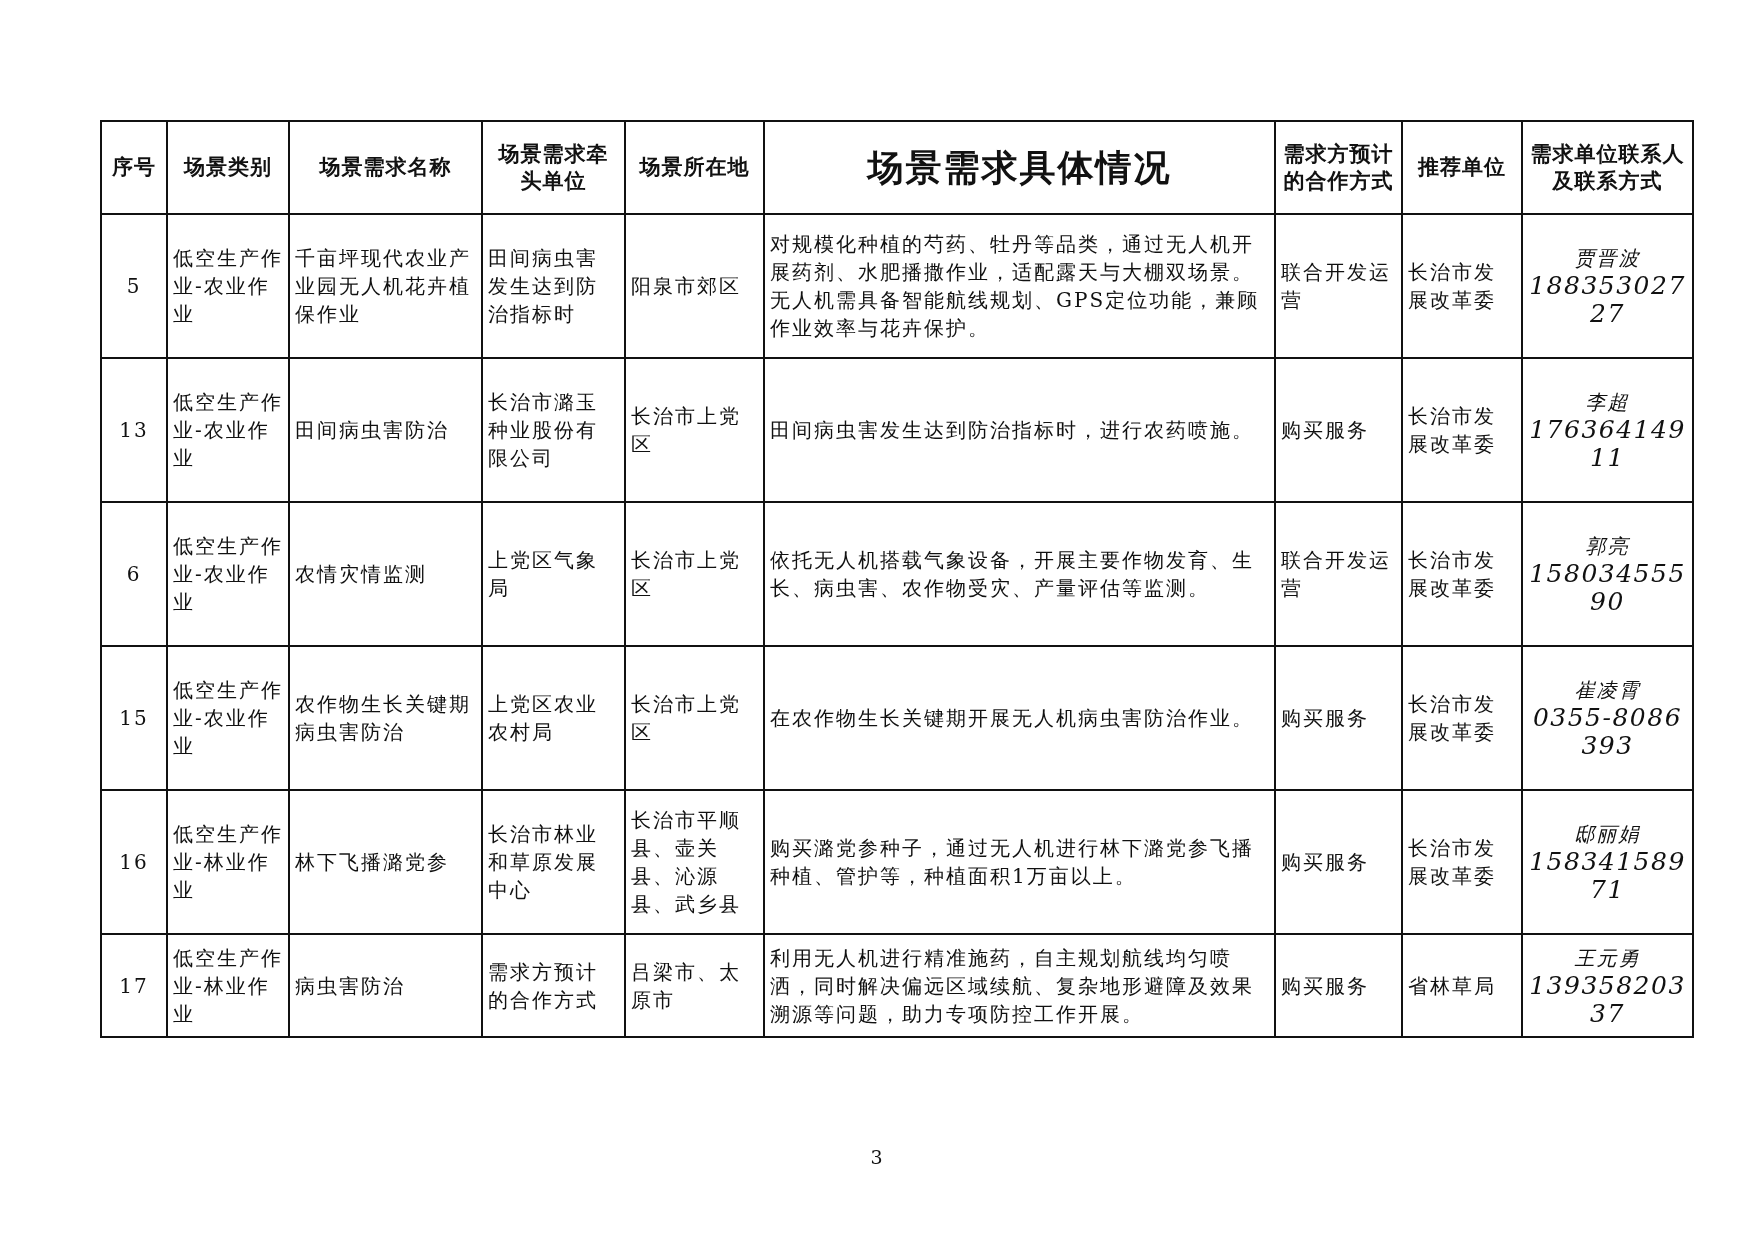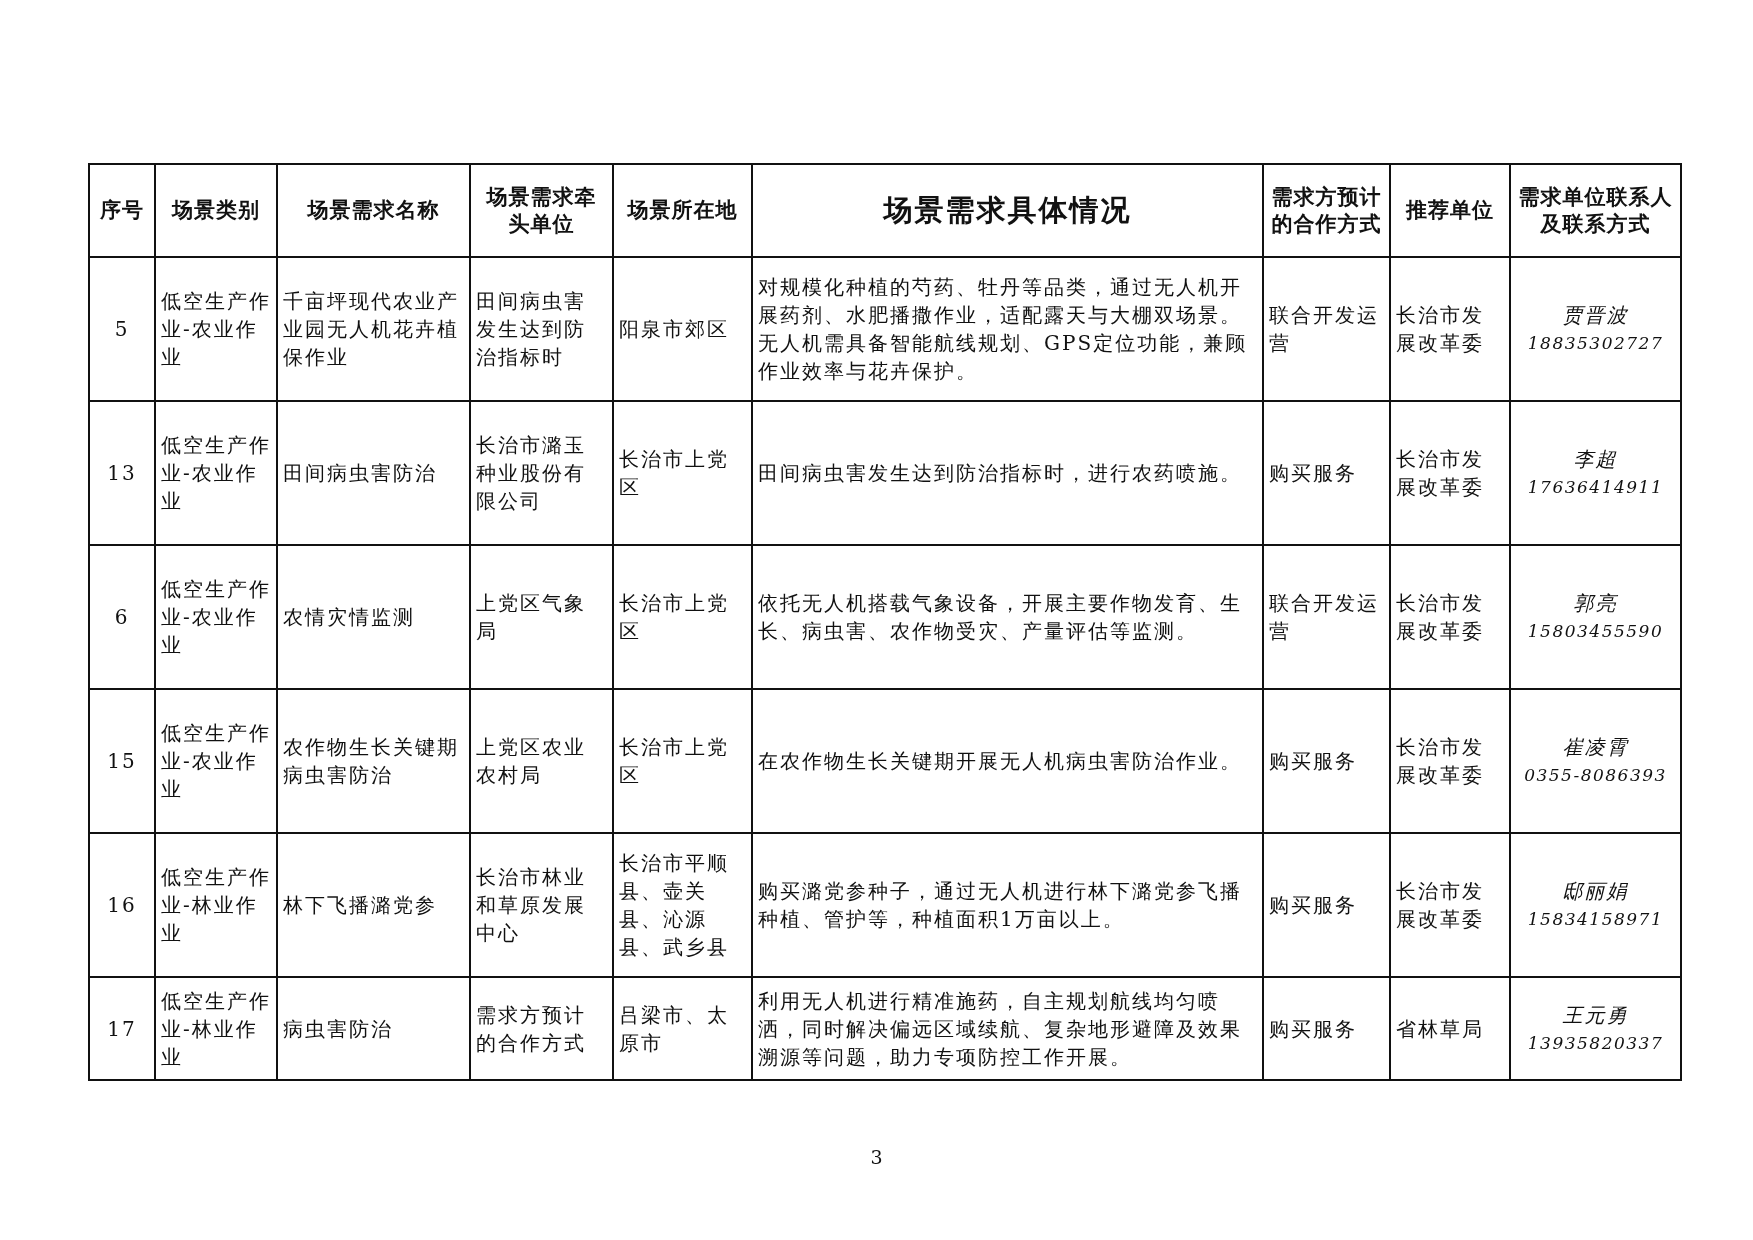--- a/index.html
+++ b/index.html
@@ -5,8 +5,8 @@
   html, body { margin: 0; padding: 0; background: #ffffff; }
   body { width: 1753px; height: 1240px; position: relative; overflow: hidden;
          font-family: "DejaVu Serif", "Liberation Serif", serif; color: #111; }
-  table.grid { position: absolute; left: 88px; top: 120px; width: 1592px;
-               border-collapse: collapse; table-layout: fixed; margin-top: 43px; }
+  table.grid { position: absolute; left: 100px; top: 120px; width: 1592px;
+               border-collapse: collapse; table-layout: fixed; }
   table.grid td, table.grid th { border: 2px solid #111; padding: 0 5px; vertical-align: middle;
                font-size: 20px; line-height: 28px; letter-spacing: 2px; word-break: break-all; }
   table.grid th { font-weight: bold; text-align: center; height: 91px; letter-spacing: 1px;

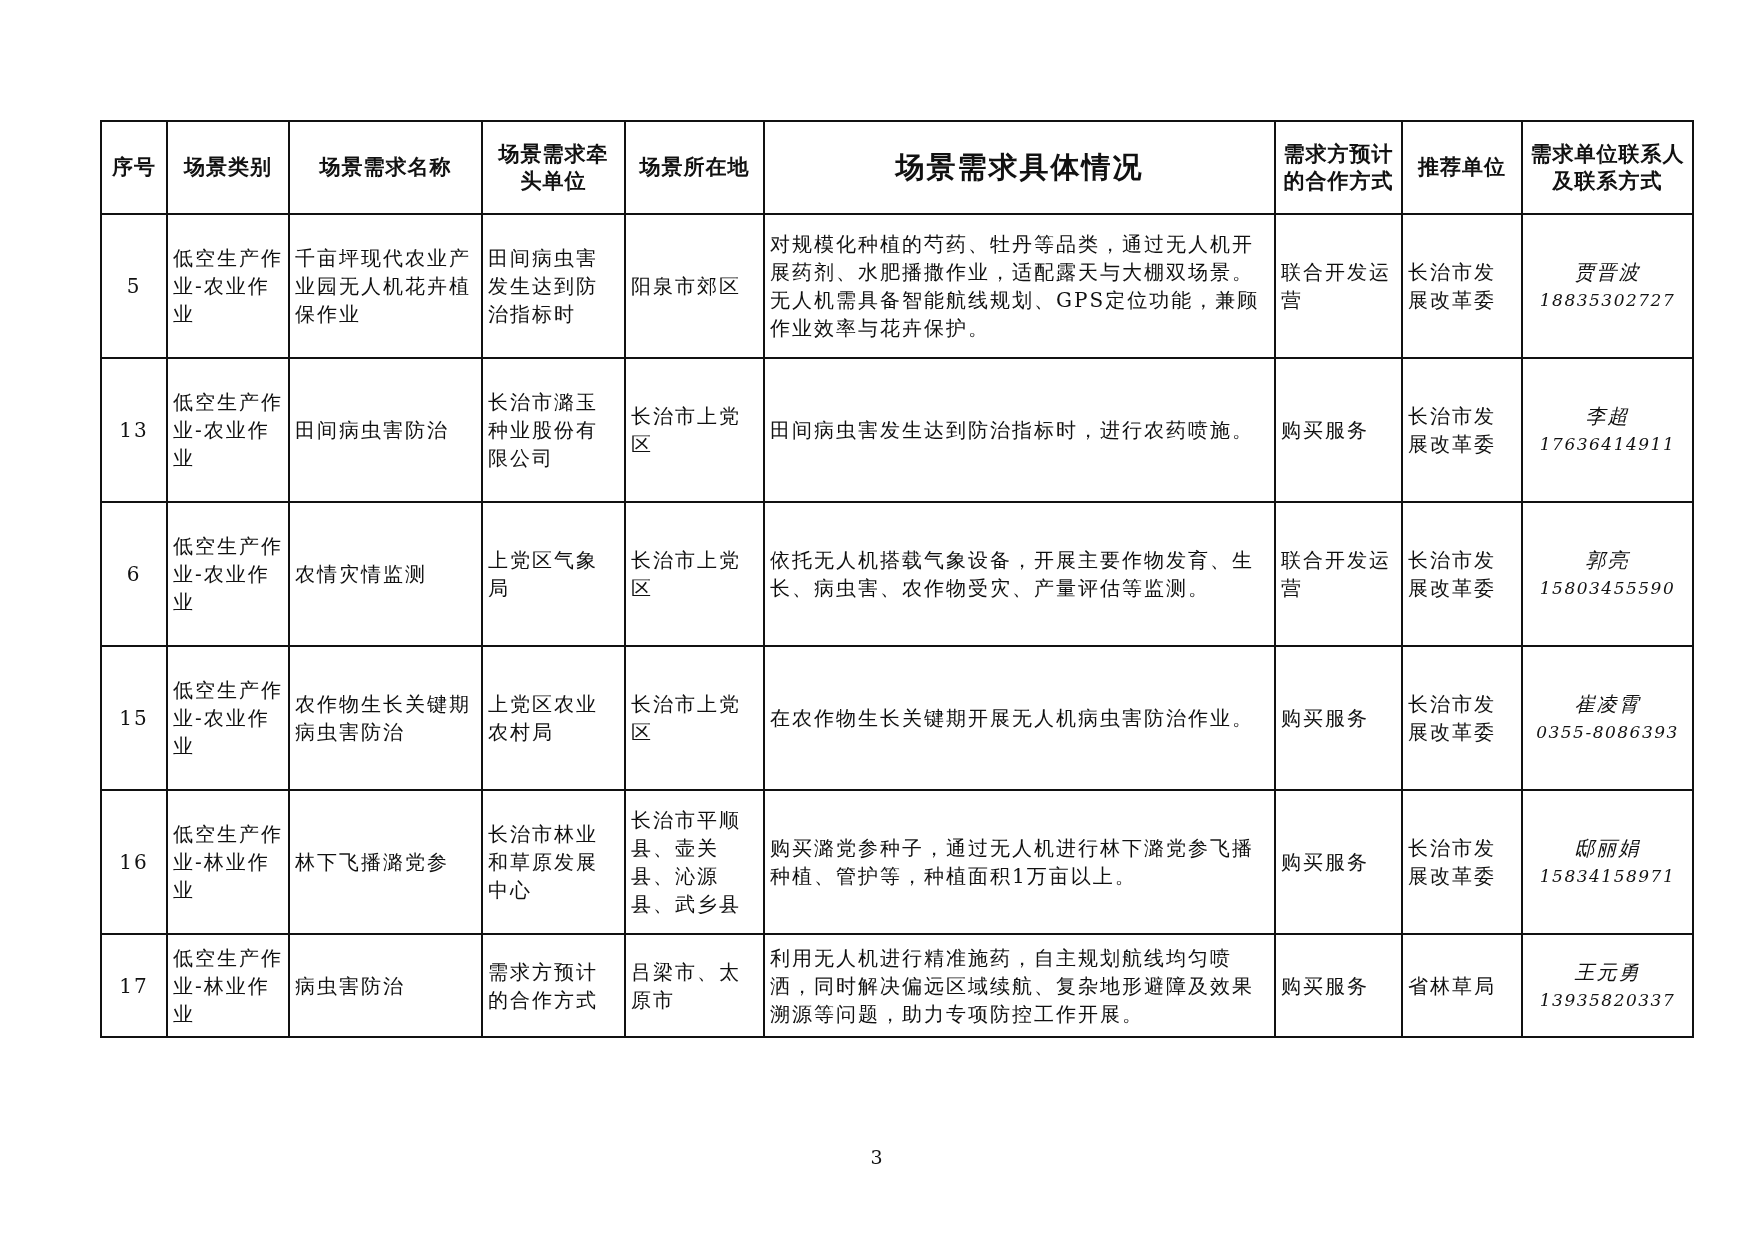--- a/index.html
+++ b/index.html
@@ -11,7 +11,7 @@
                font-size: 20px; line-height: 28px; letter-spacing: 2px; word-break: break-all; }
   table.grid th { font-weight: bold; text-align: center; height: 91px; letter-spacing: 1px;
                   font-family: "DejaVu Sans", "Liberation Sans", sans-serif; font-size: 21px; line-height: 27px; }
-  table.grid th.big { font-size: 29px; letter-spacing: 2px; }
+  table.grid th.big { font-size: 36px; letter-spacing: 2px; }
   tr.r td { height: 142px; }
   tr.r.last td { height: 101px; }
   td.num { text-align: center; font-size: 19px; letter-spacing: 0; }

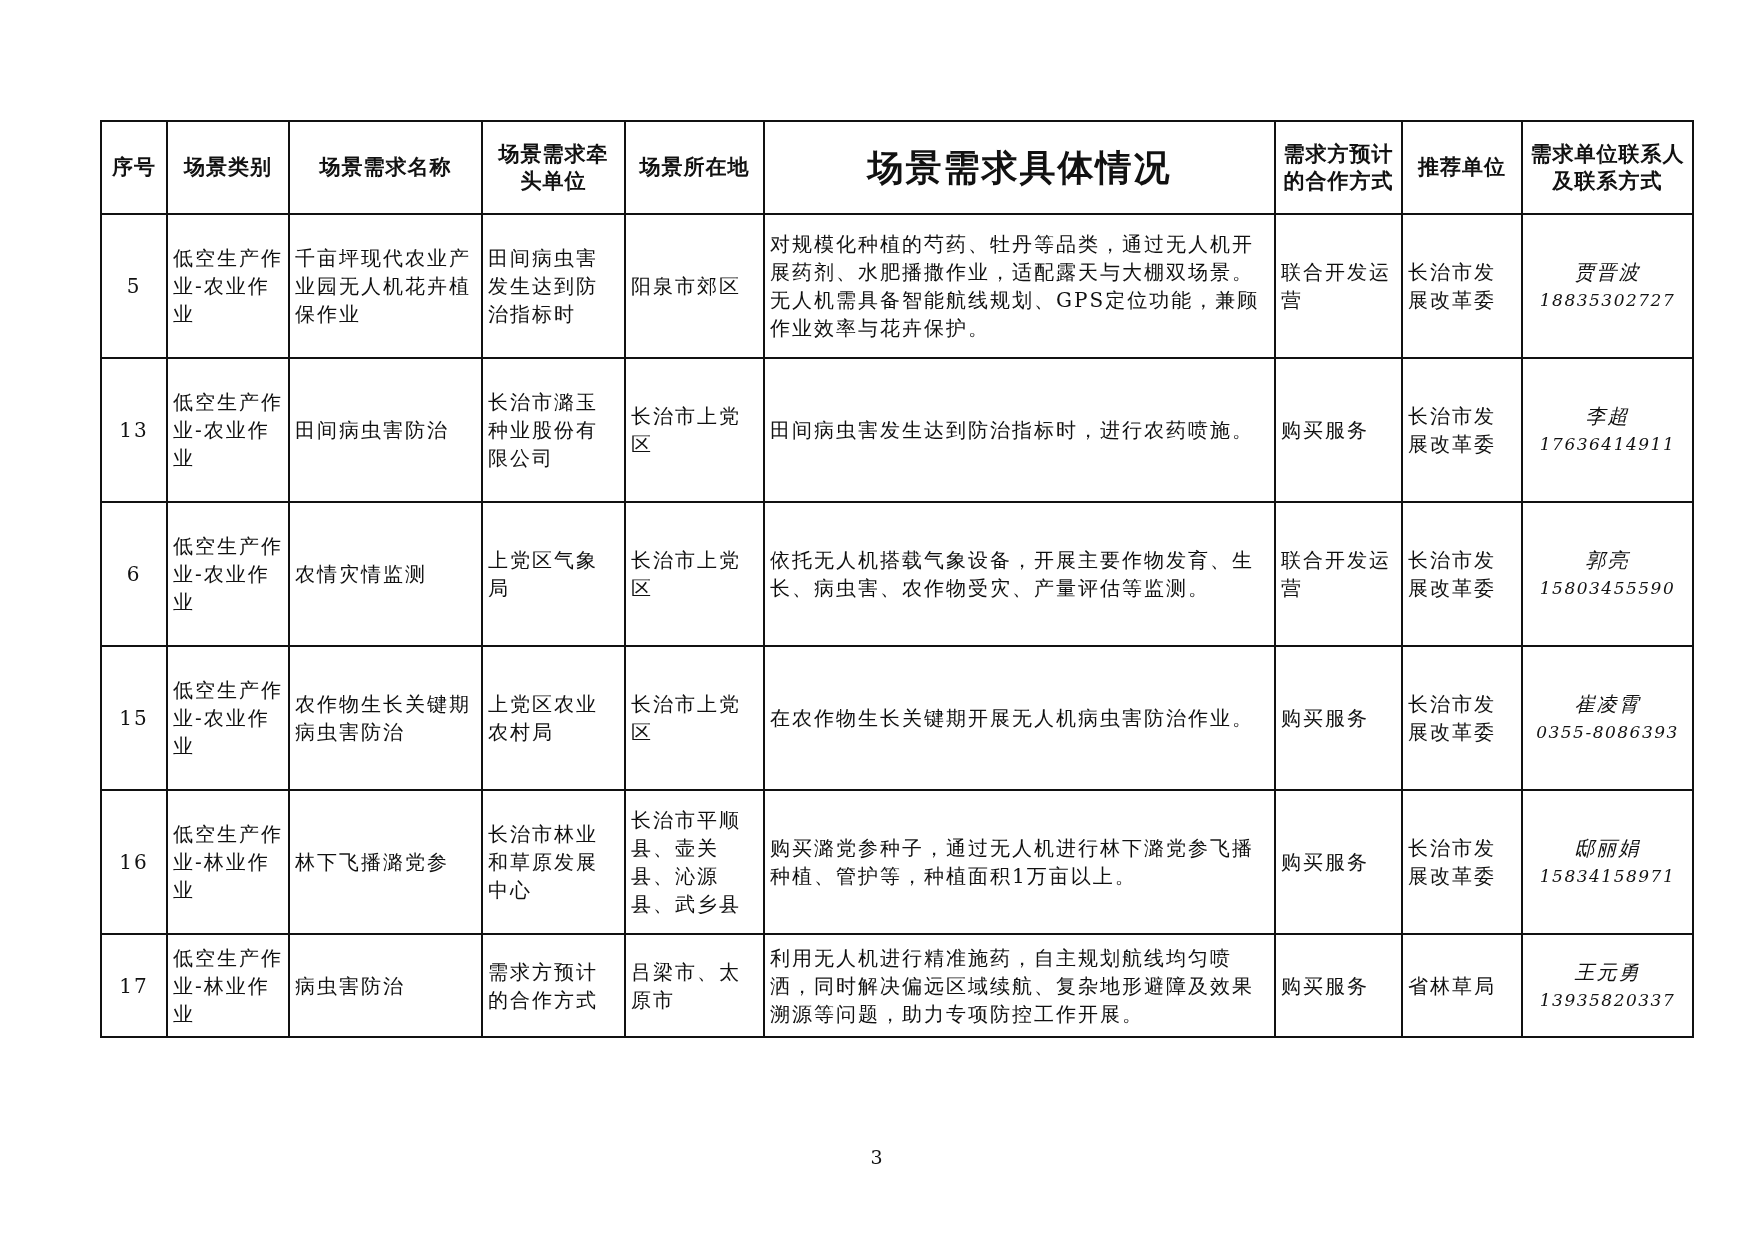--- a/index.html
+++ b/index.html
@@ -18,7 +18,7 @@
   td.desc { font-size: 19.5px; line-height: 28px; letter-spacing: 0.5px; padding: 0 6px; }
   td.contact { text-align: center; letter-spacing: 1px; font-style: italic; }
   td.contact span { display: block; }
-  td.contact .phone { letter-spacing: 1.5px; font-size: 17px; }
+  td.contact .phone { letter-spacing: 1.5px; font-size: 25px; }
   .page-num { position: absolute; left: 0; width: 1753px; top: 1146px; text-align: center; font-size: 19px; }
 </style>
 </head>

